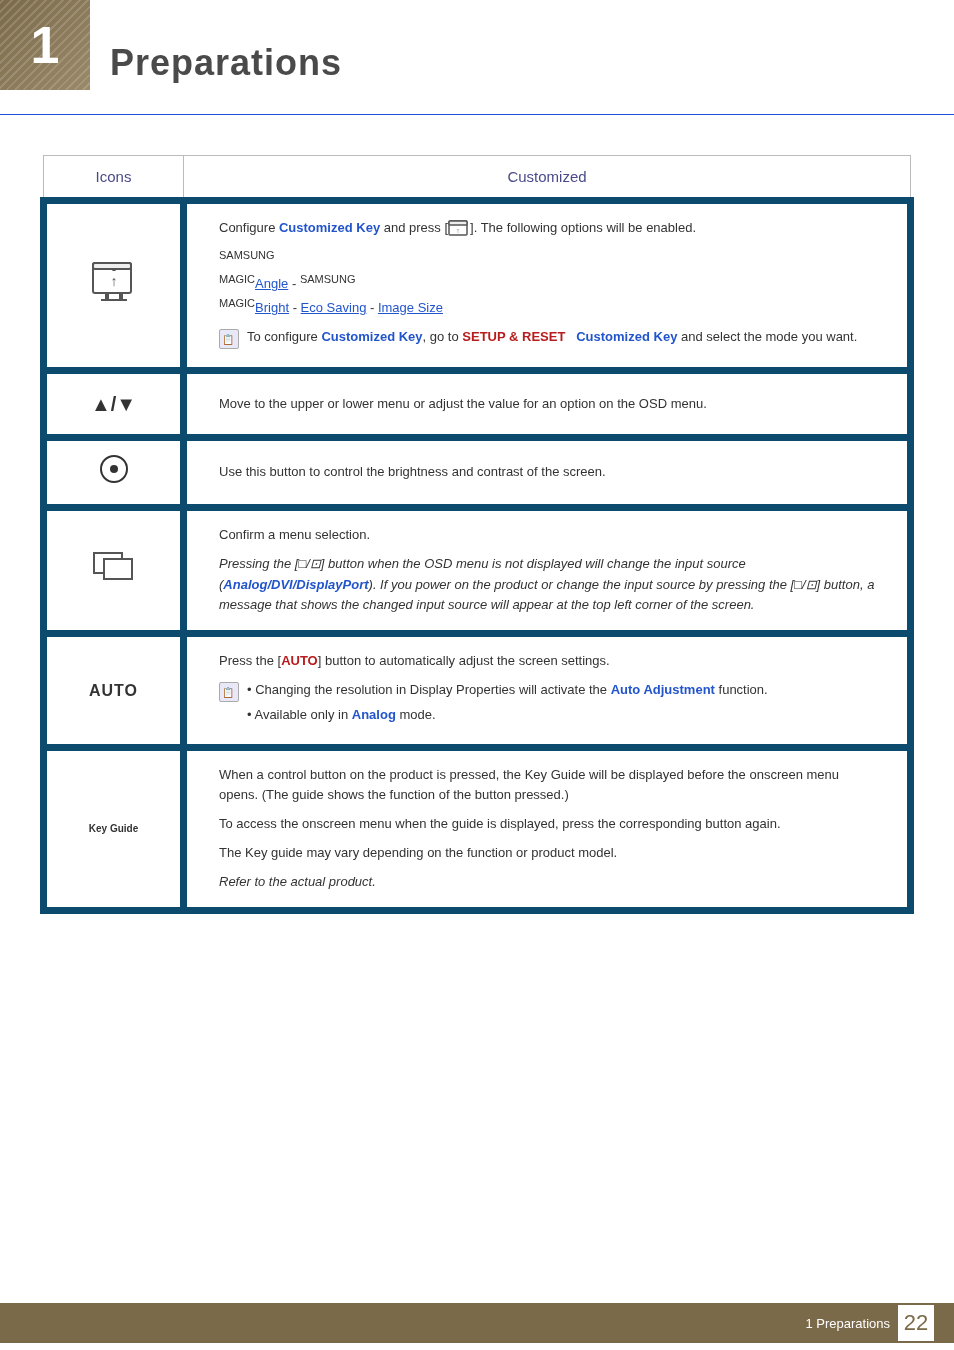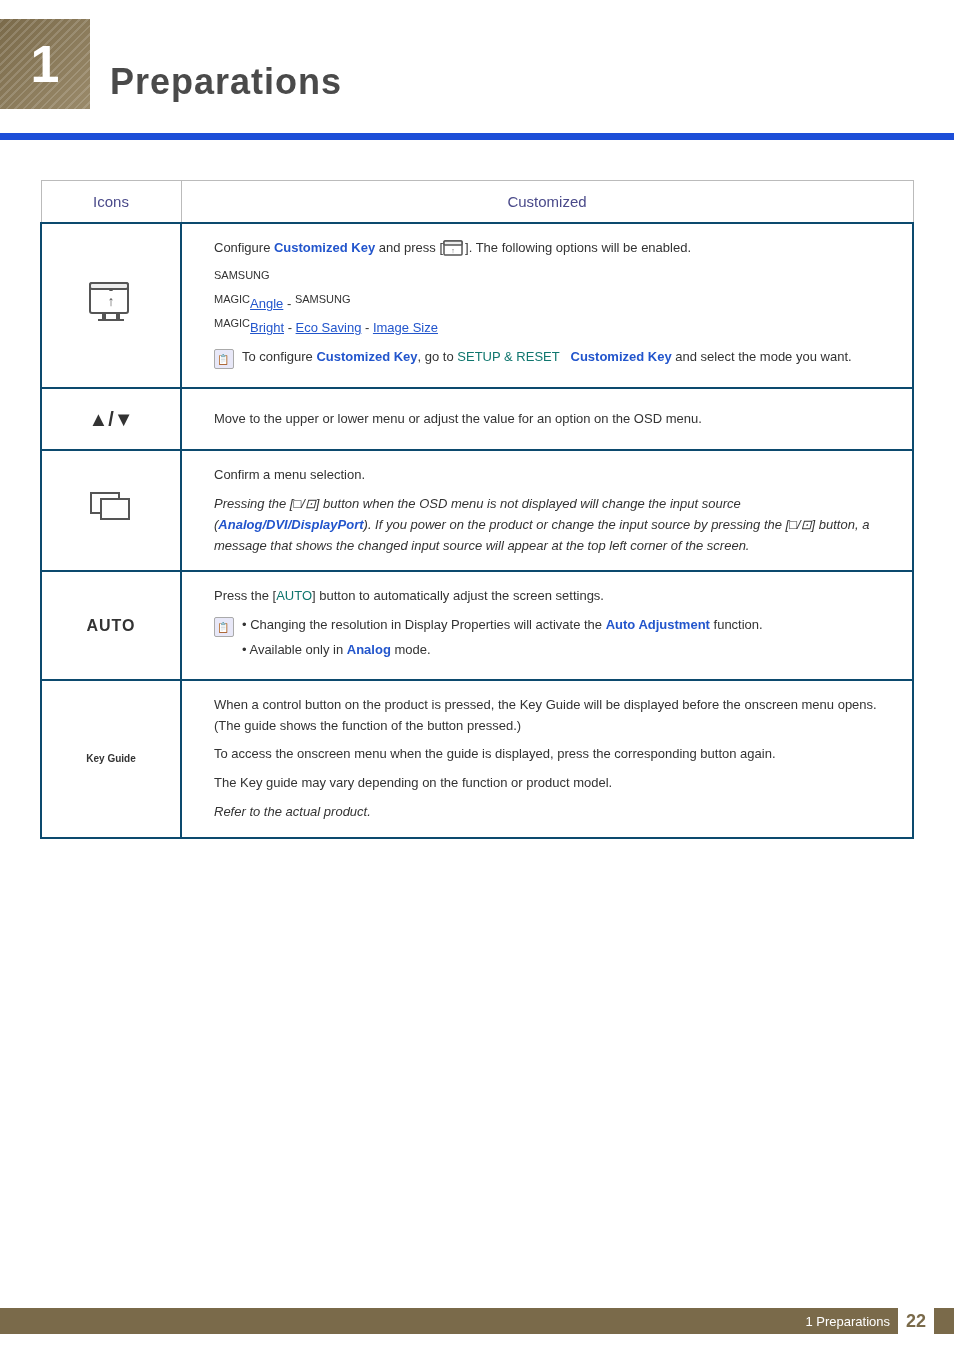--- a/index.html
+++ b/index.html
@@ -16,8 +16,7 @@
     .header-section {
       position: relative;
       padding: 20px 4px 30px 0;
-      border-bottom: 7px solid #1d4ed8;
-      margin-top: 19px;
+      border-bottom: 1px solid #1d4ed8;
     }
 
     .header-accent {

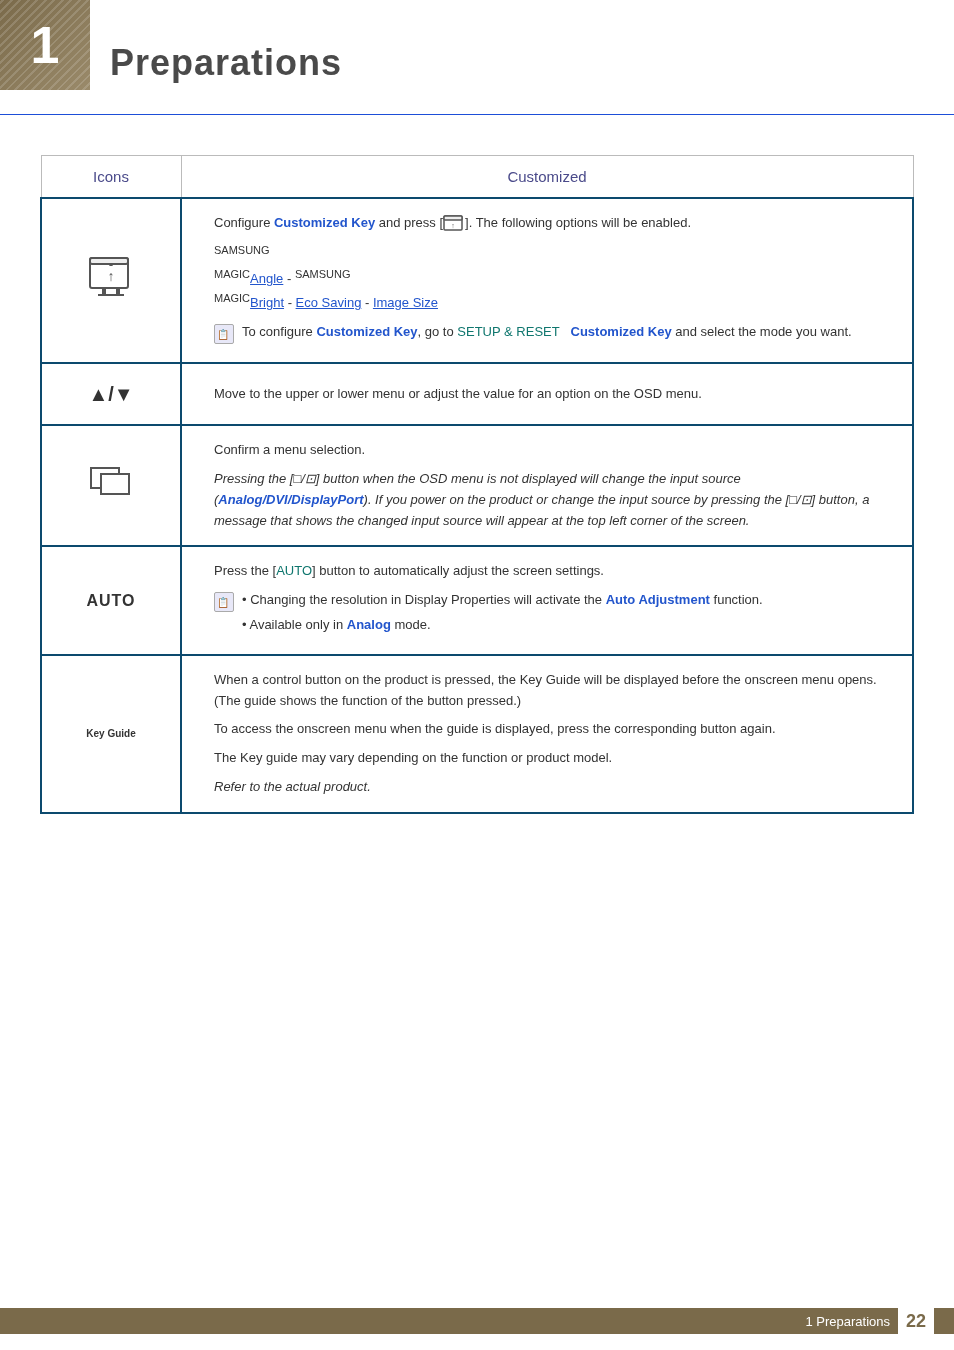--- a/index.html
+++ b/index.html
@@ -85,7 +85,7 @@
     }
 
     .icons-table td {
-      border: 2px solid #0c4a6e;
+      border: 7px solid #0c4a6e;
       padding: 14px 32px;
       vertical-align: middle;
       font-size: 13px;

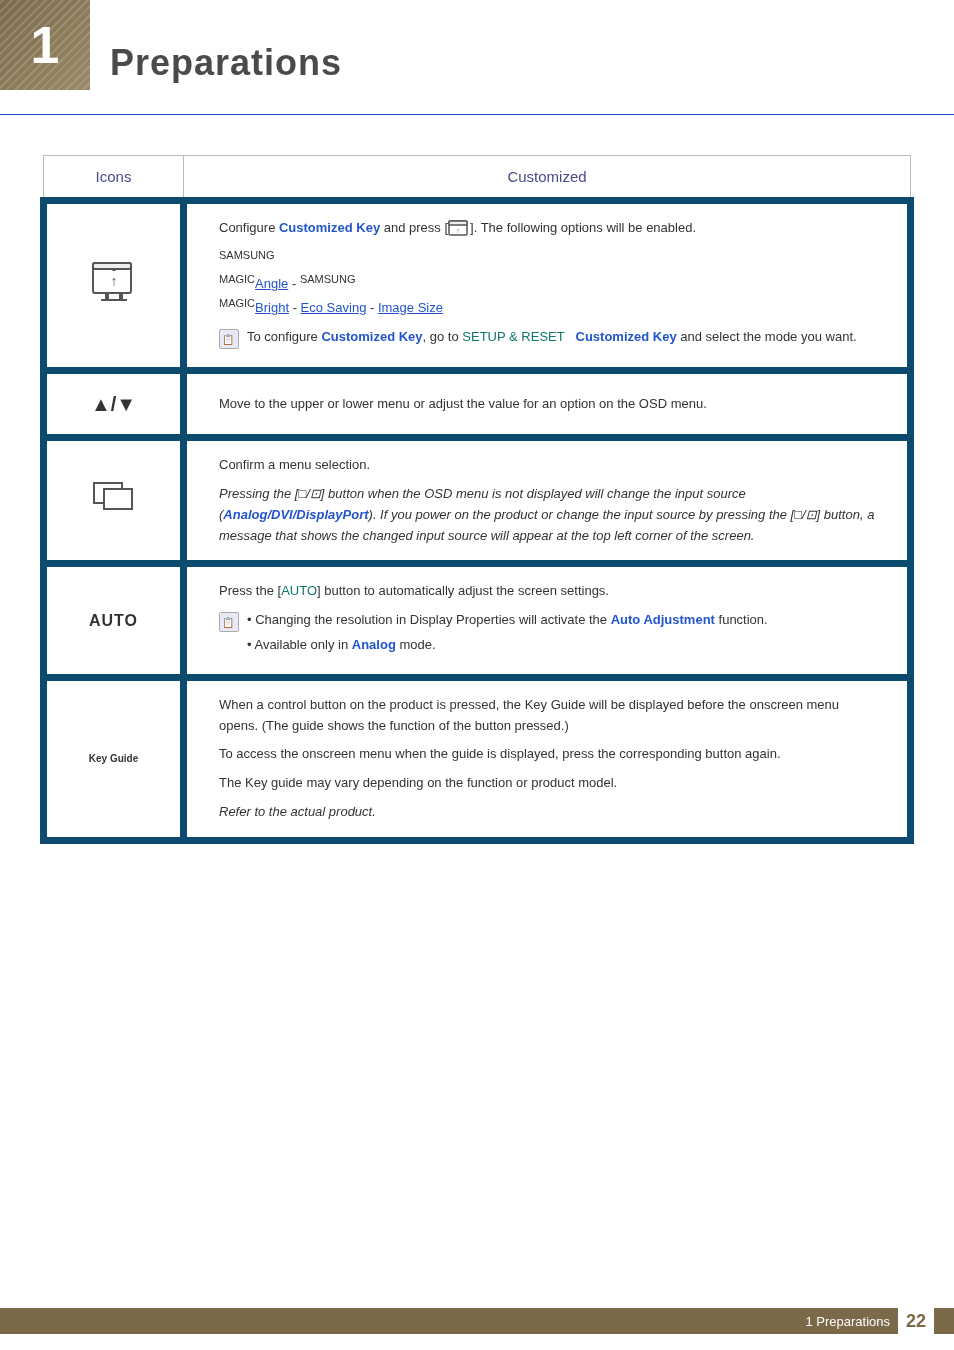--- a/index.html
+++ b/index.html
@@ -148,8 +148,8 @@
     }
 
     .black-bold {
-      font-weight: normal;
-      color: #0f766e;
+      font-weight: bold;
+      color: #b91c1c;
     }
 
     .note-box {

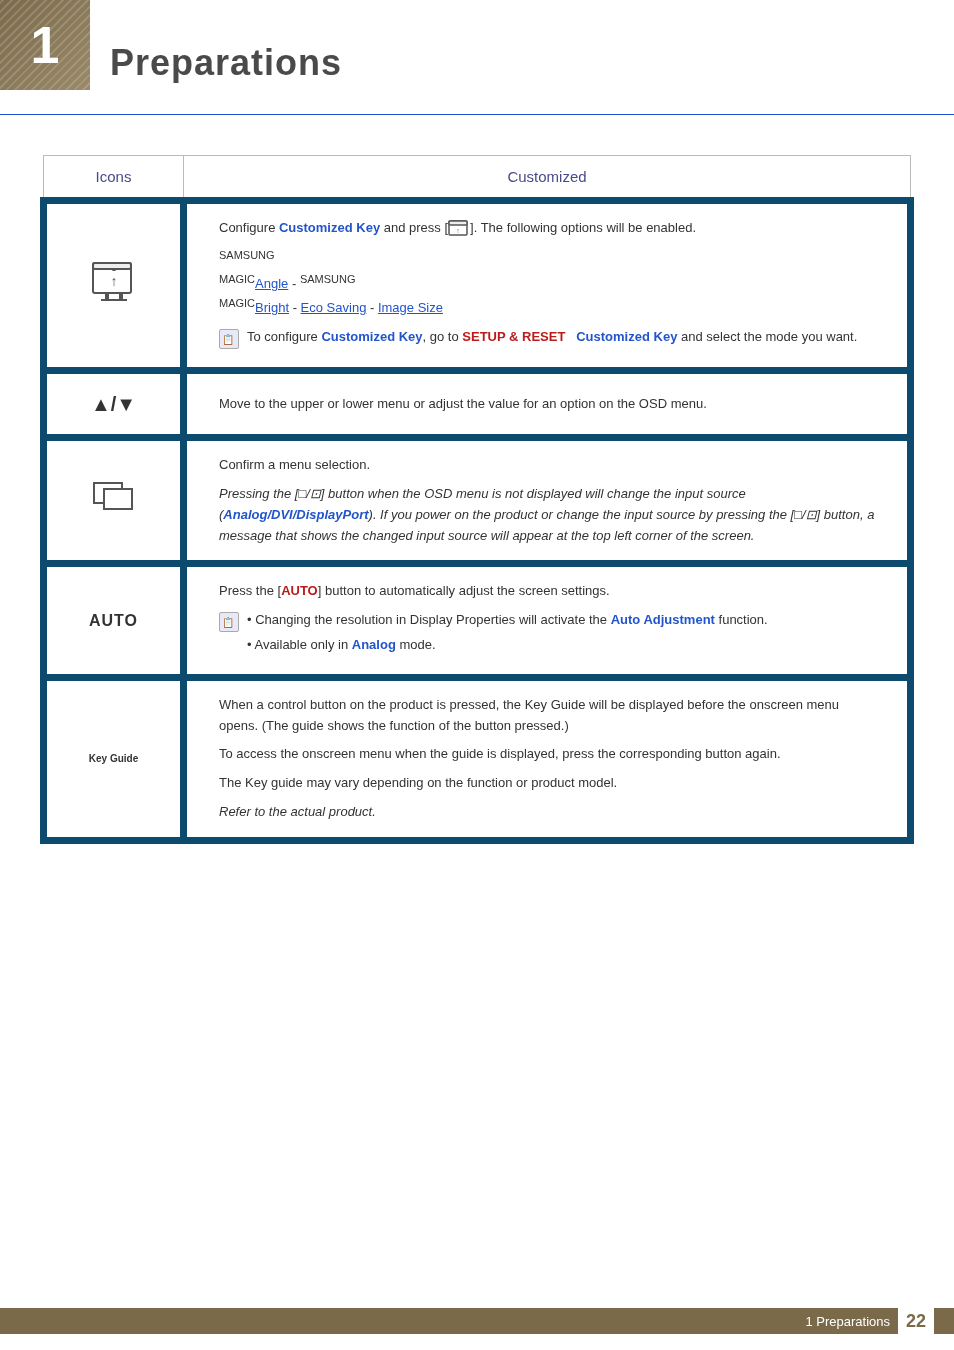--- a/index.html
+++ b/index.html
@@ -302,6 +302,14 @@
         </td>
       </tr>
 
+      <tr>
+        <td class="icon-cell">
+          <span class="icon-circle-dot"></span>
+        </td>
+        <td class="desc-cell">
+          <span>Use this button to control the brightness and contrast of the screen.</span>
+        </td>
+      </tr>
 
       <tr>
         <td class="icon-cell">

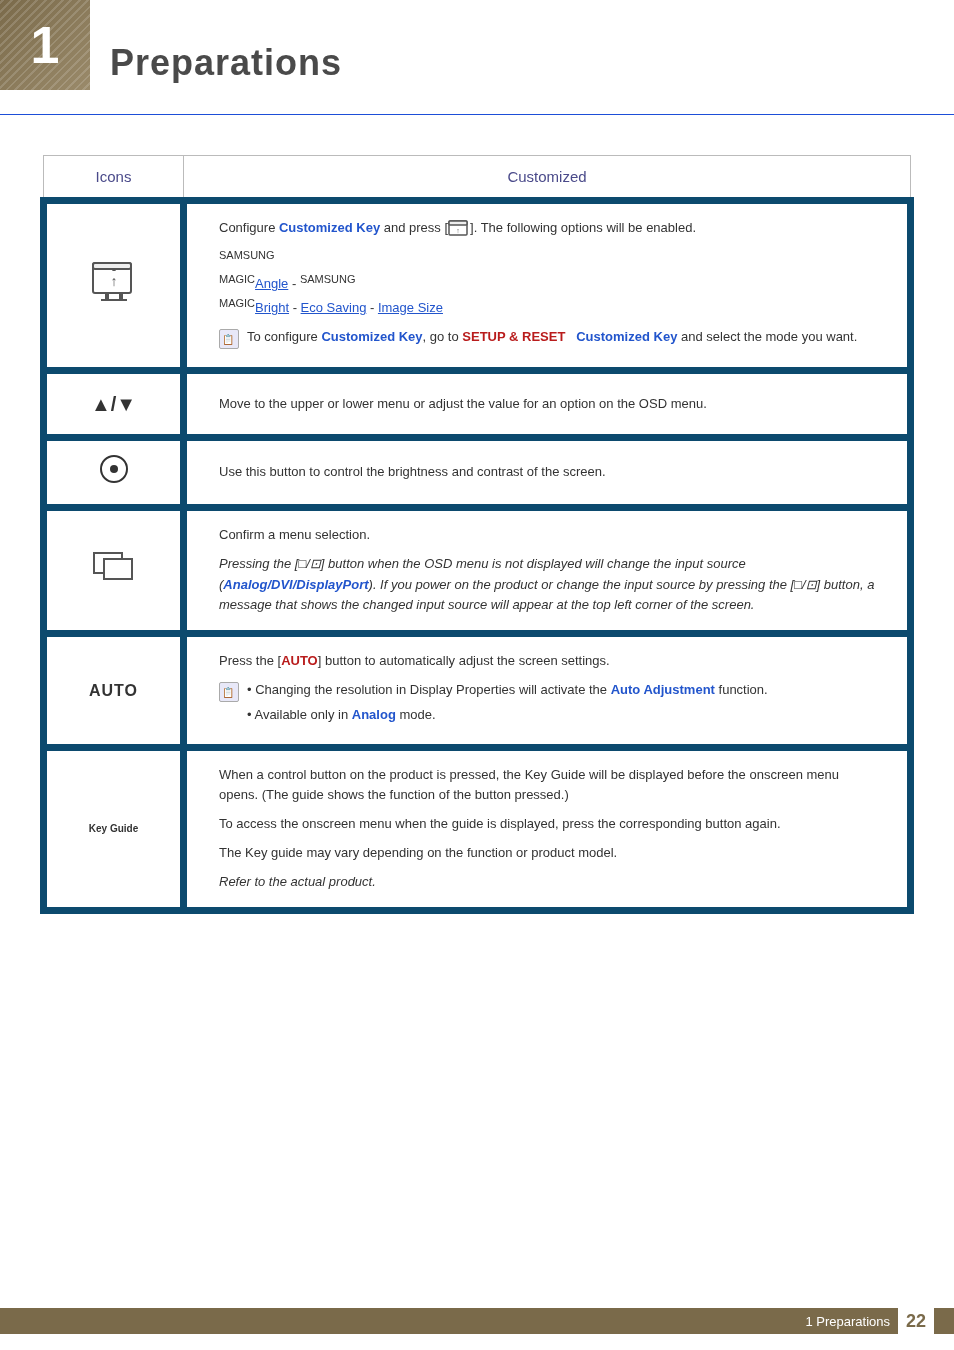--- a/index.html
+++ b/index.html
@@ -183,10 +183,10 @@
     
     .footer {
       position: absolute;
-      bottom: 16px;
+      bottom: 7px;
       left: 0;
       right: 0;
-      height: 26px;
+      height: 40px;
       background: #7a6a4a;
       display: flex;
       align-items: center;

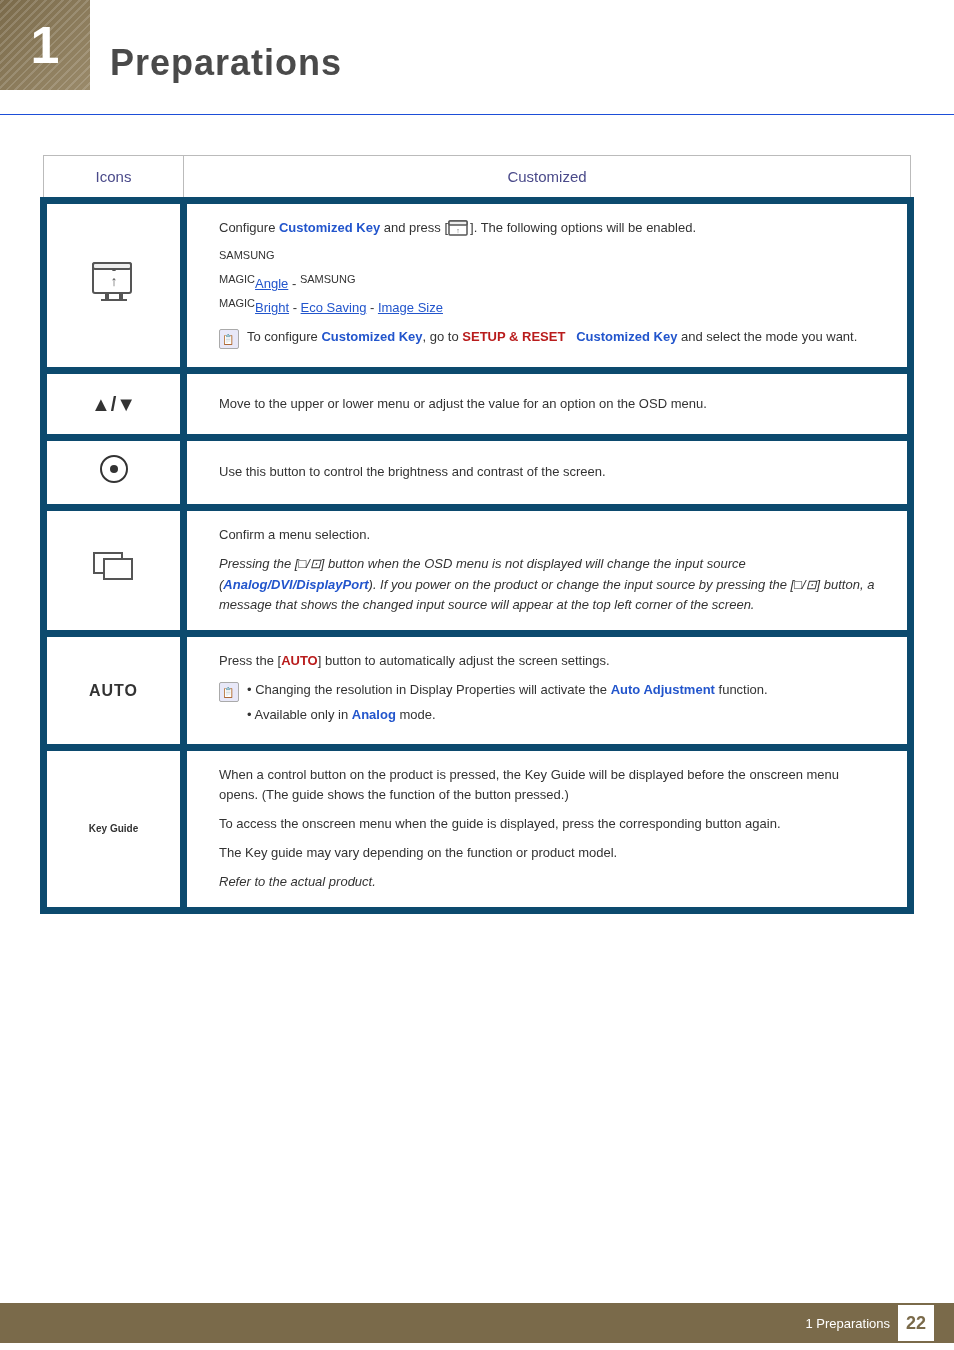--- a/index.html
+++ b/index.html
@@ -203,8 +203,8 @@
     .footer-number {
       background: #fff;
       color: #7a6a4a;
-      font-weight: bold;
-      font-size: 18px;
+      font-weight: normal;
+      font-size: 22px;
       width: 36px;
       height: 36px;
       display: flex;

